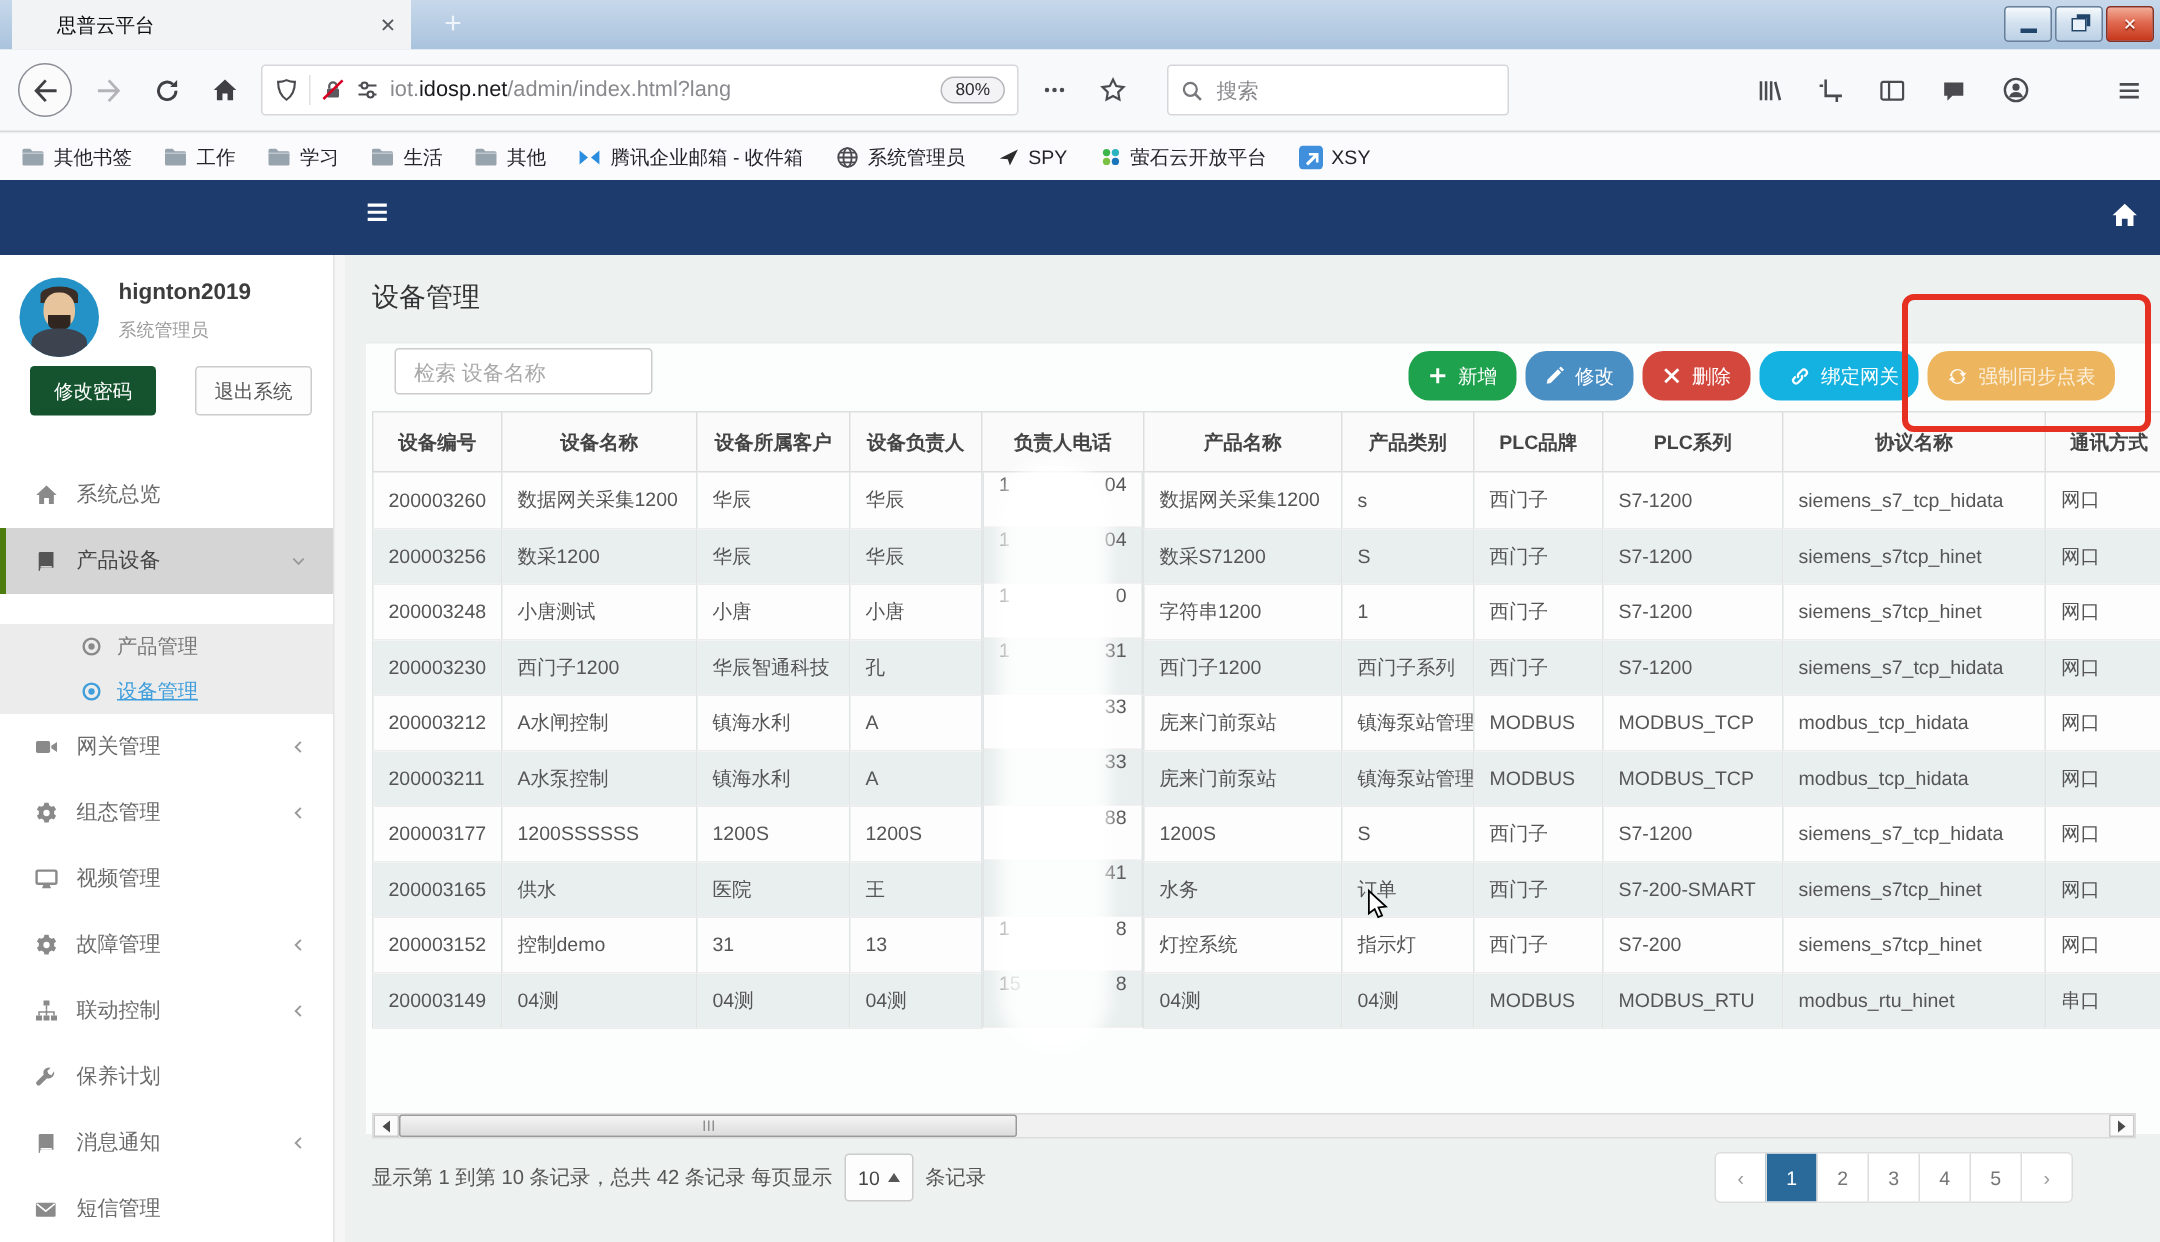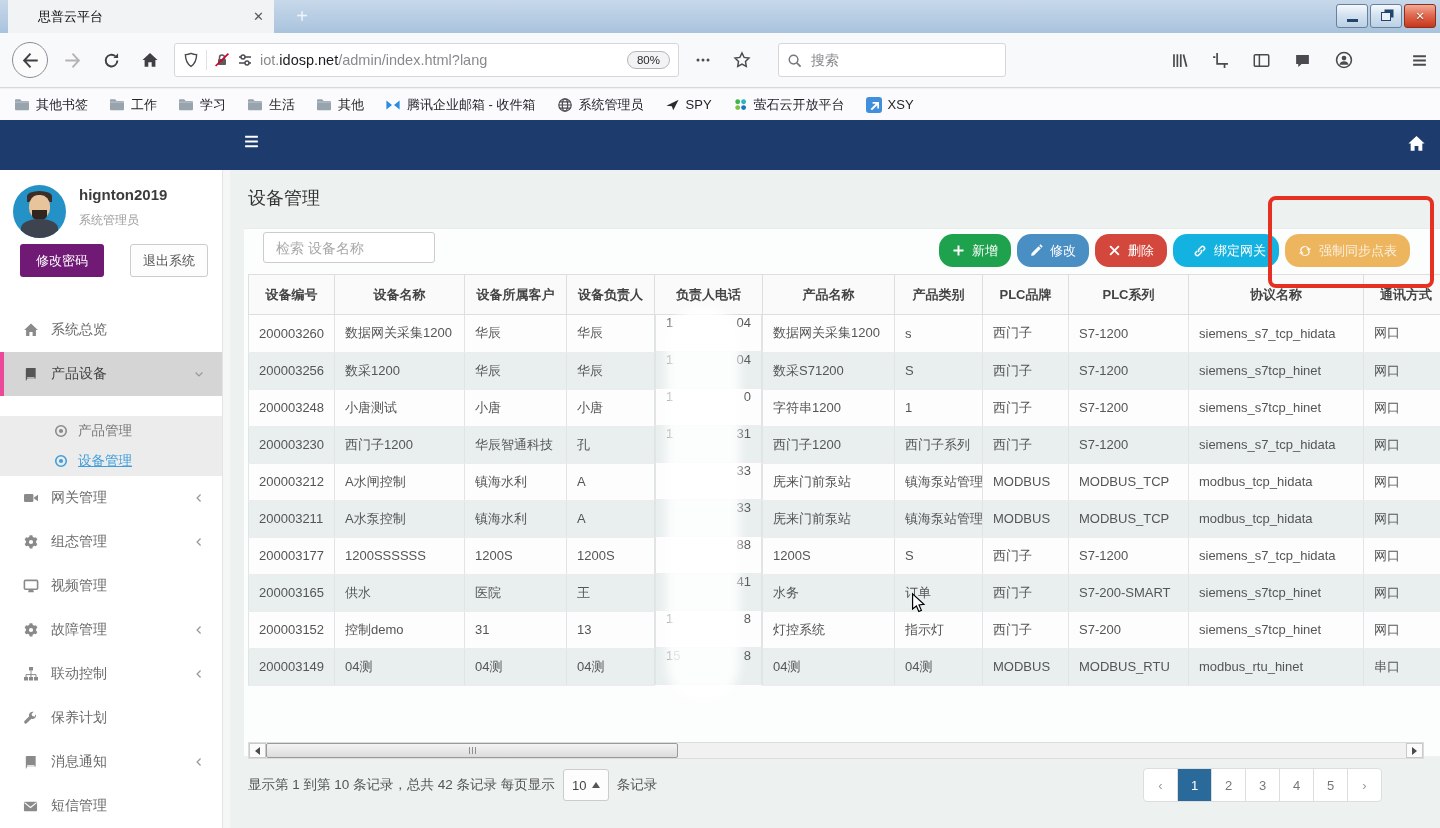--- a/index.html
+++ b/index.html
@@ -48,7 +48,7 @@
   .avatar .body{position:absolute;left:8px;top:34px;width:37px;height:20px;border-radius:45% 45% 0 0;background:#3d4450;}
   .u-name{position:absolute;left:79px;top:16px;font-size:15px;font-weight:bold;color:#3c3c3c;}
   .u-role{position:absolute;left:79px;top:42px;font-size:12px;color:#9c9c9c;}
-  .btn-pwd{position:absolute;left:20px;top:74px;width:84px;height:33px;background:#701a75;color:#fff;border:none;border-radius:3px;font-size:13px;font-family:inherit;}
+  .btn-pwd{position:absolute;left:20px;top:74px;width:84px;height:33px;background:#14532d;color:#fff;border:none;border-radius:3px;font-size:13px;font-family:inherit;}
   .btn-logout{position:absolute;left:130px;top:74px;width:78px;height:33px;background:#fdfdfd;color:#555;border:1px solid #ccc;border-radius:3px;font-size:13px;font-family:inherit;}
   .menu{position:absolute;left:0;top:138px;right:8px;}
   .mi{height:44px;display:flex;align-items:center;padding-left:22px;color:#6b6b6b;font-size:14px;gap:12px;position:relative;}

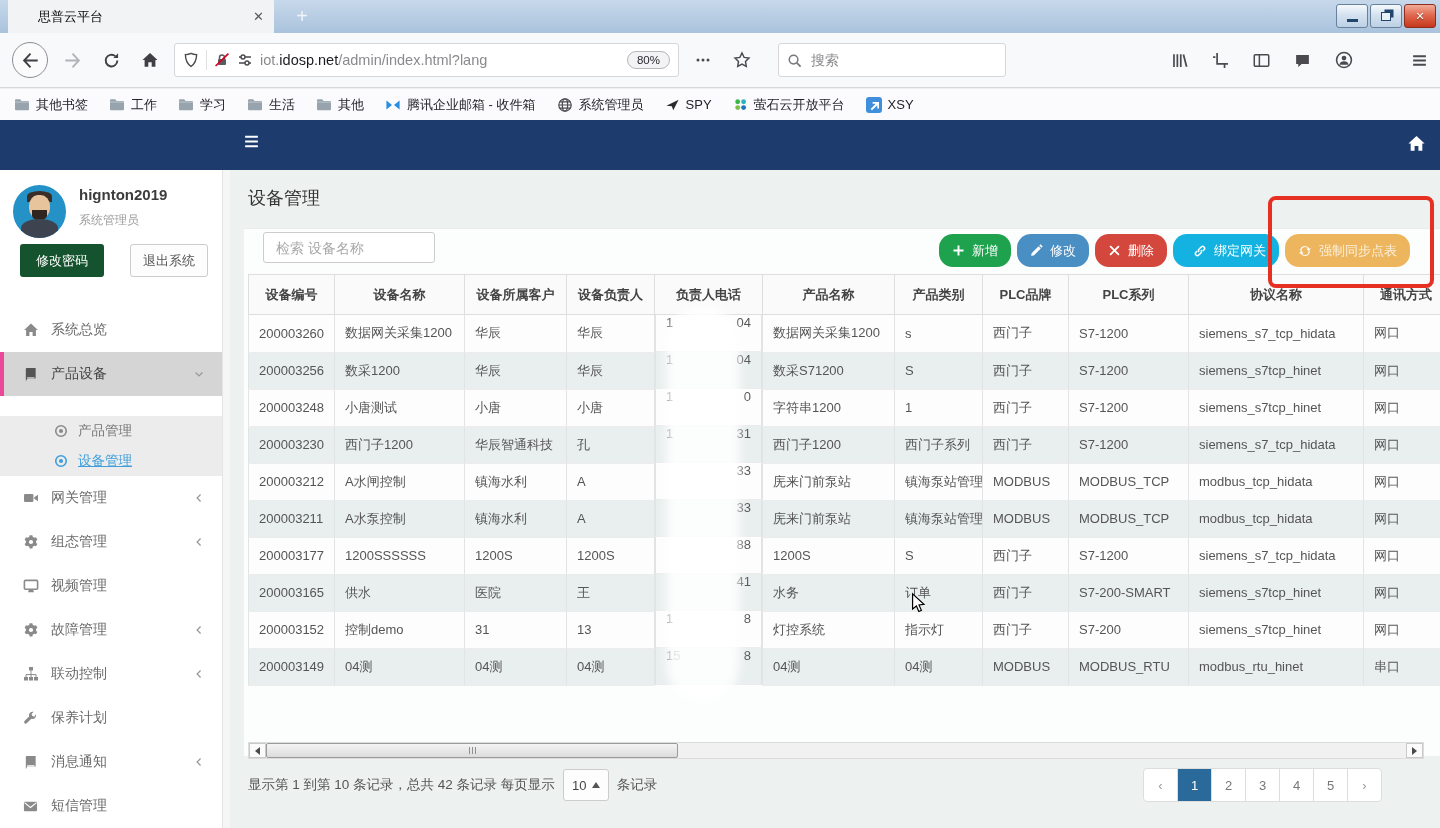--- a/index.html
+++ b/index.html
@@ -54,7 +54,7 @@
   .mi{height:44px;display:flex;align-items:center;padding-left:22px;color:#6b6b6b;font-size:14px;gap:12px;position:relative;}
   .mi .ic{width:17px;display:flex;justify-content:center;color:#8a8a8a;}
   .mi .chev{position:absolute;right:18px;color:#999;}
-  .mi.active{background:#d5d5d5;border-left:4px solid #ec4899;padding-left:18px;color:#454545;}
+  .mi.active{background:#d5d5d5;border-left:4px solid #4d7c0f;padding-left:18px;color:#454545;}
   .mi.active .ic{color:#555;}
   .submenu{background:#ececec;padding:0;margin-top:20px;}
   .smi{height:30px;display:flex;align-items:center;padding-left:54px;gap:10px;font-size:13.5px;color:#777;}

